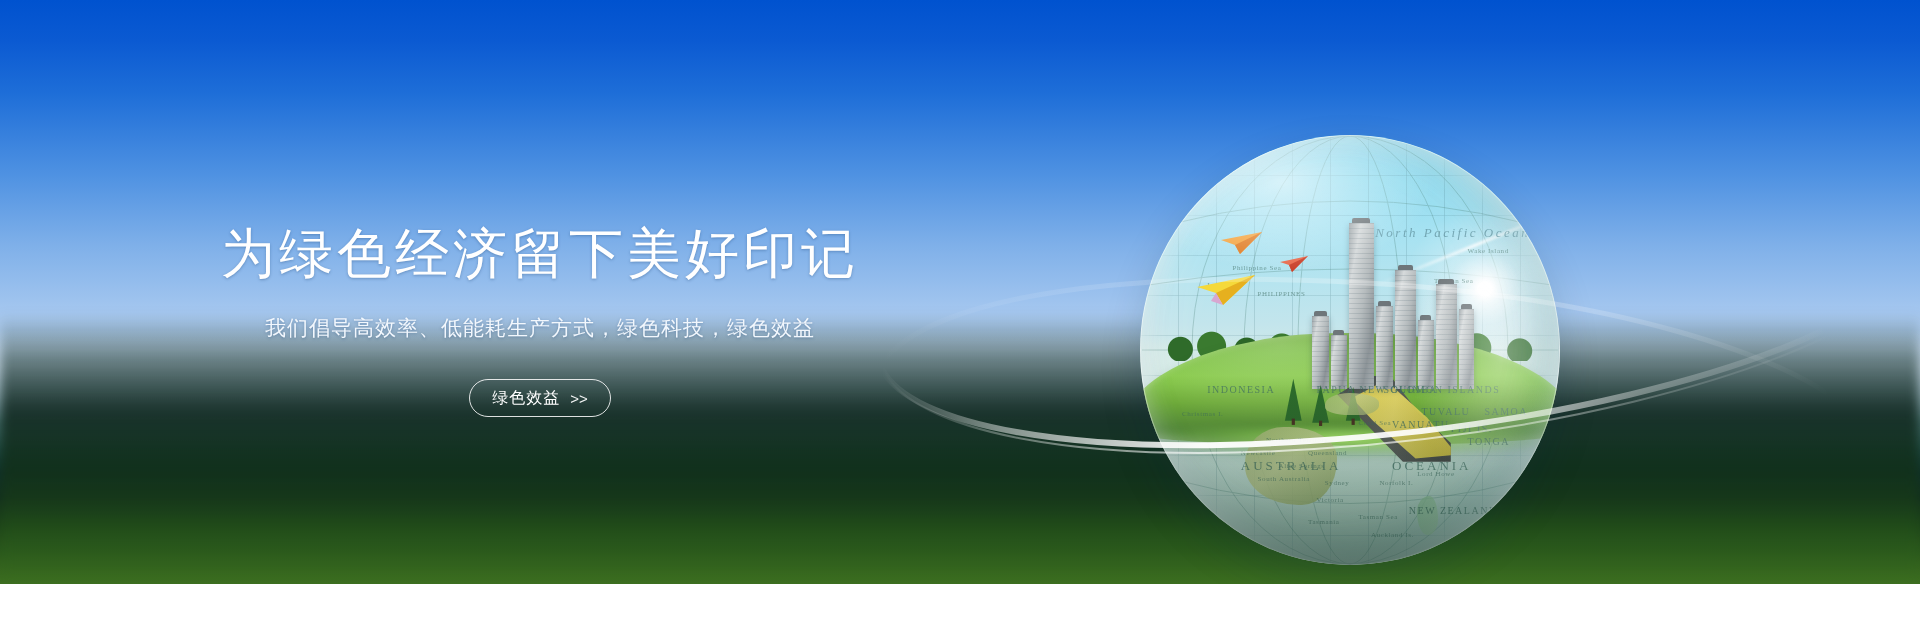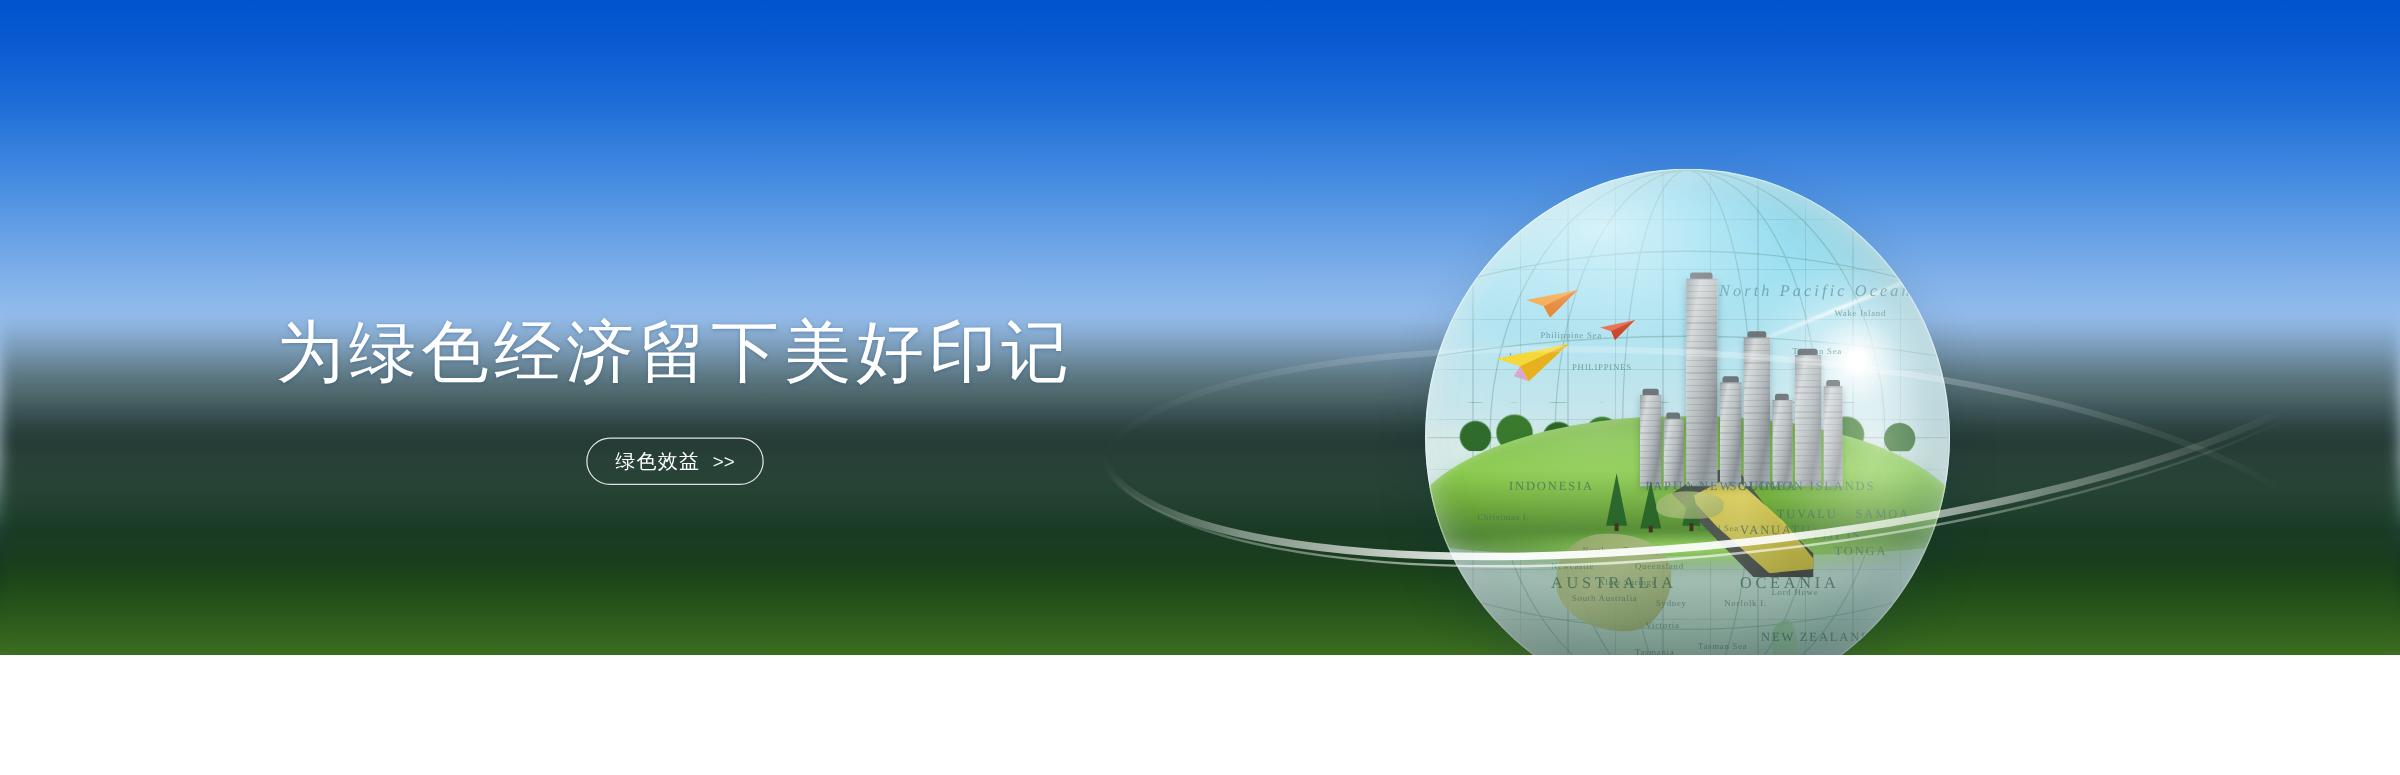--- a/index.html
+++ b/index.html
@@ -12,7 +12,7 @@
   
   .banner{
     position:relative;
-    width:1920px; height:524px;
+    width:1920px; height:584px;
     overflow:hidden;
     background:
       linear-gradient(to bottom,

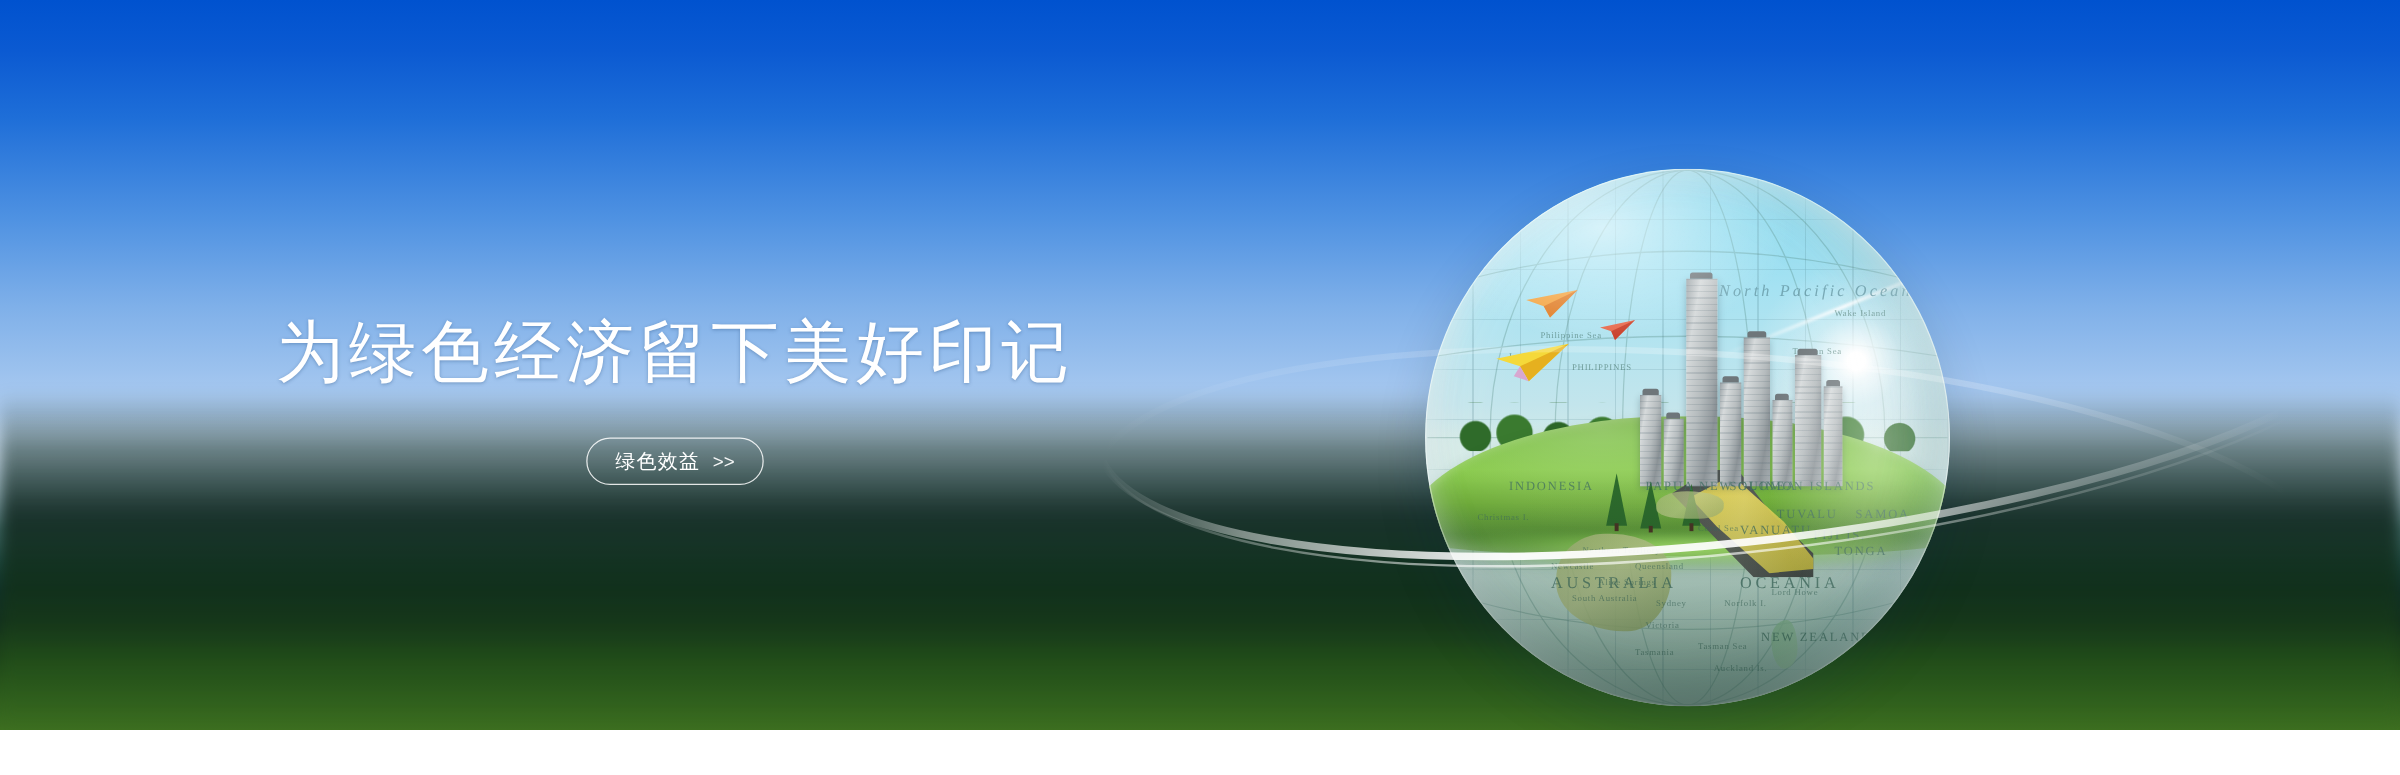--- a/index.html
+++ b/index.html
@@ -453,6 +453,7 @@
   <div class="copy">
     <h1 class="headline">为绿色经济留下美好印记</h1>
 
+    <p class="subhead">我们倡导高效率、低能耗生产方式，绿色科技，绿色效益</p>
 
     <a class="cta" href="#">
       <span>绿色效益</span>

